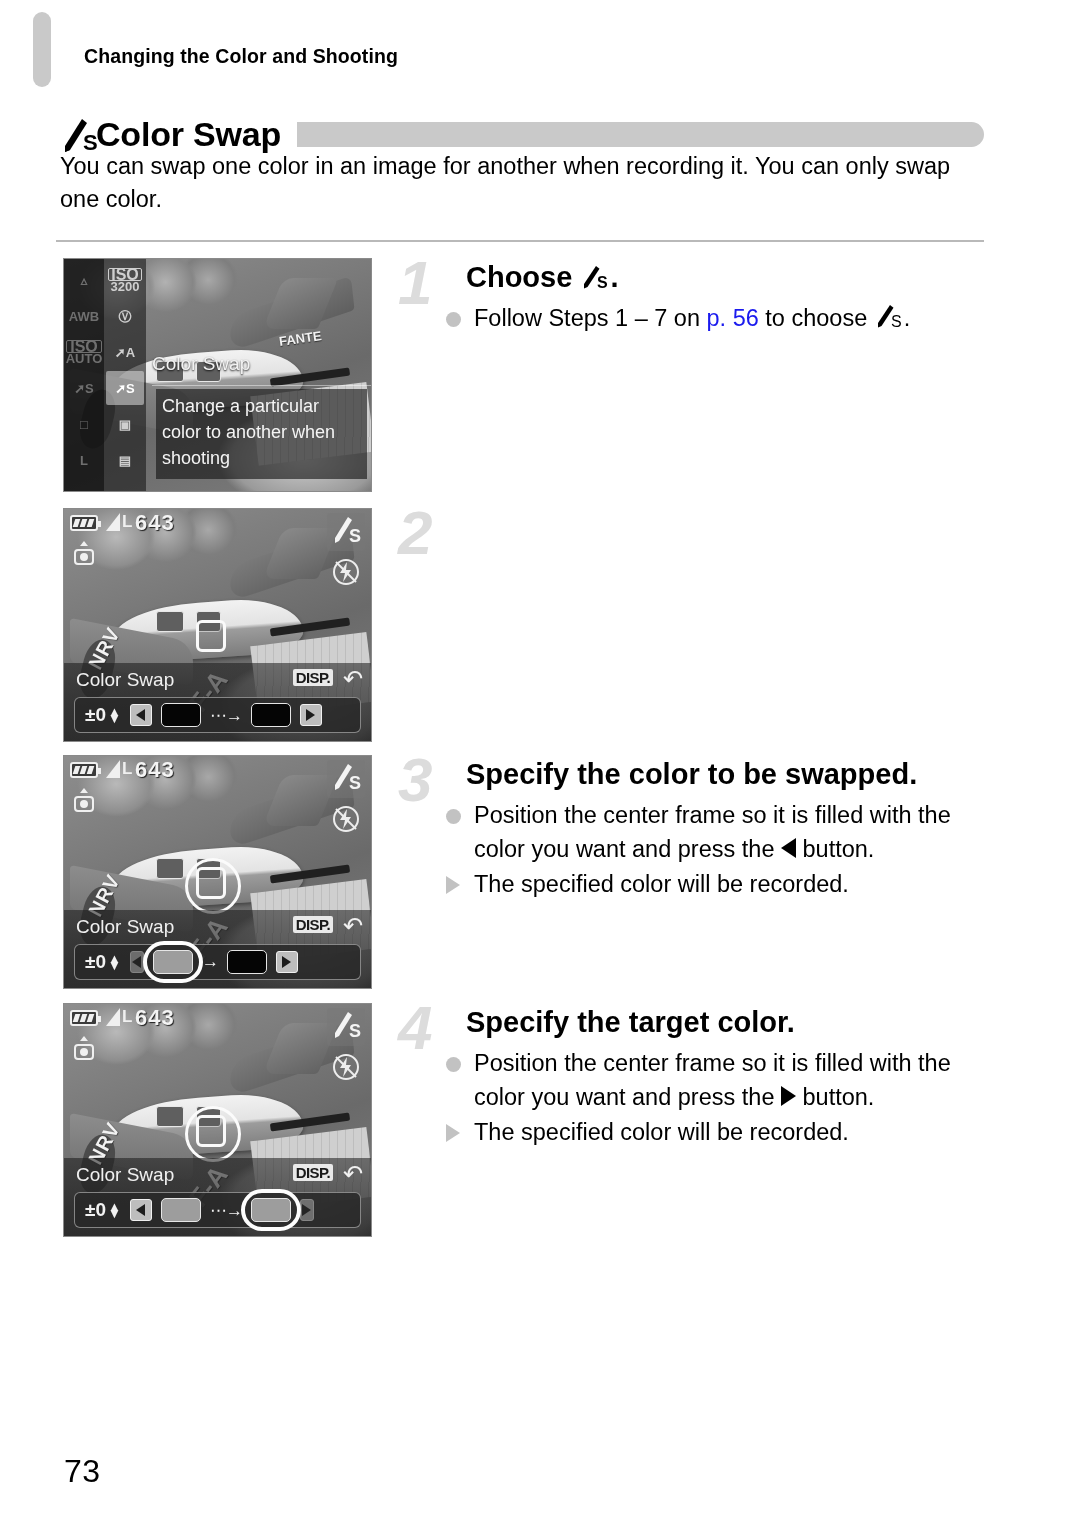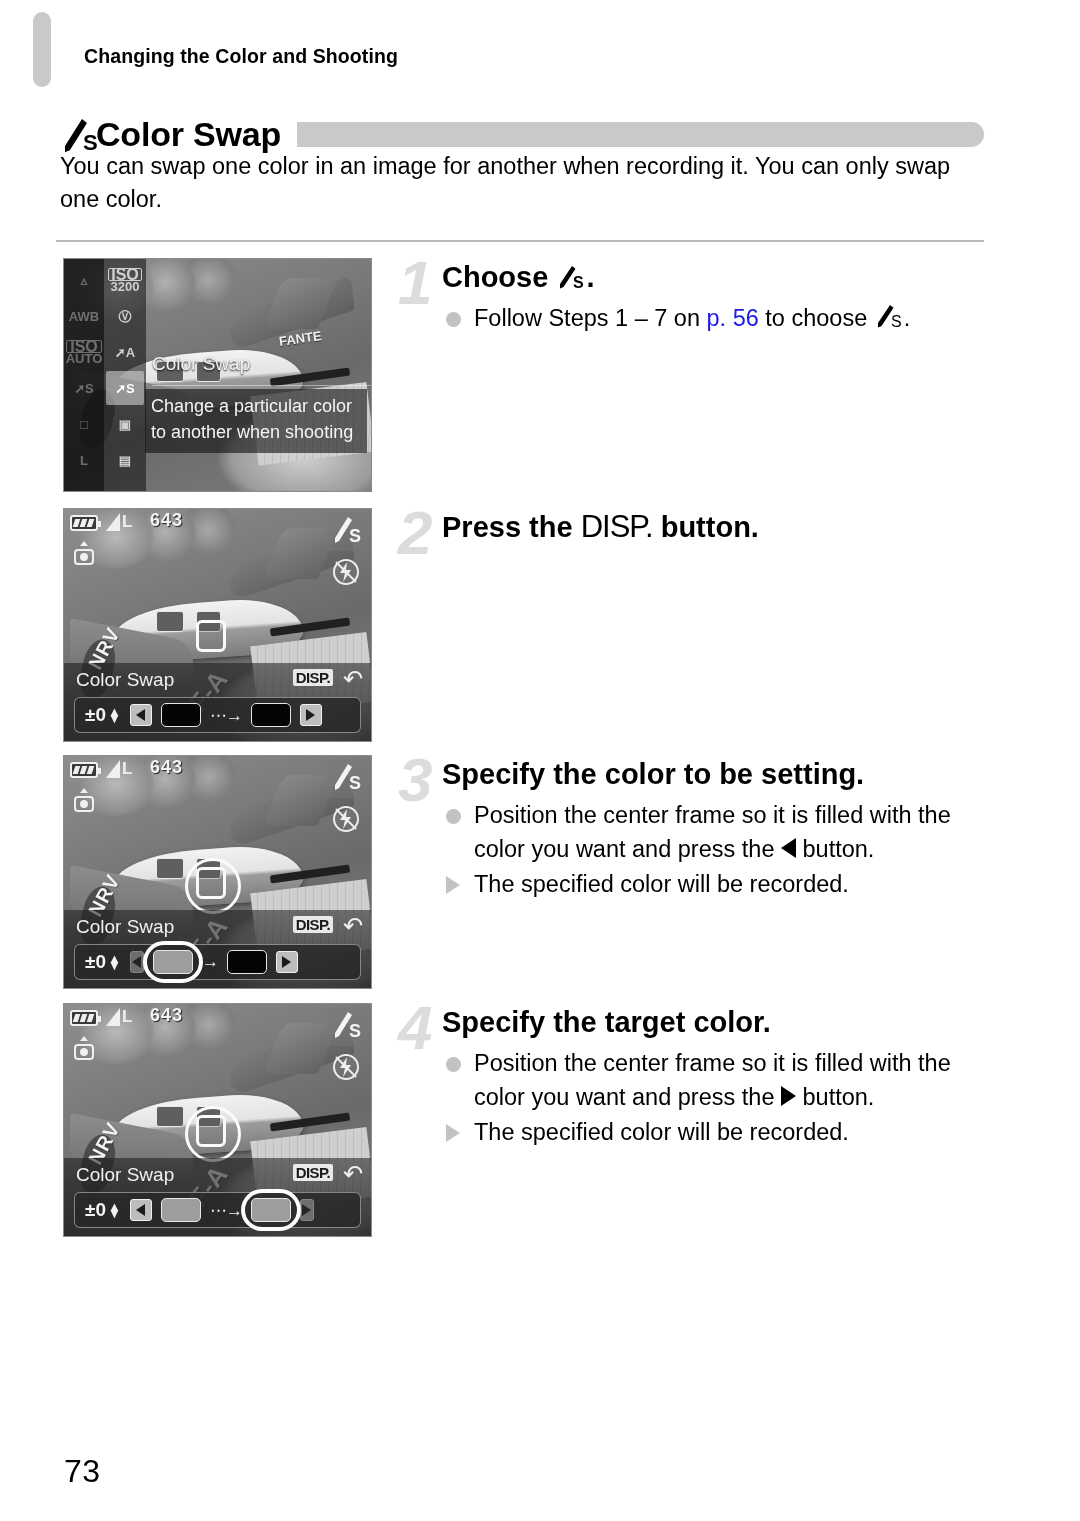--- a/index.html
+++ b/index.html
@@ -64,7 +64,7 @@
   }
   .step-head {
     position: relative; z-index: 1;
-    margin-left: 44px;
+    margin-left: 68px;
     font-size: 29px; font-weight: bold; line-height: 38px;
     white-space: nowrap;
   }

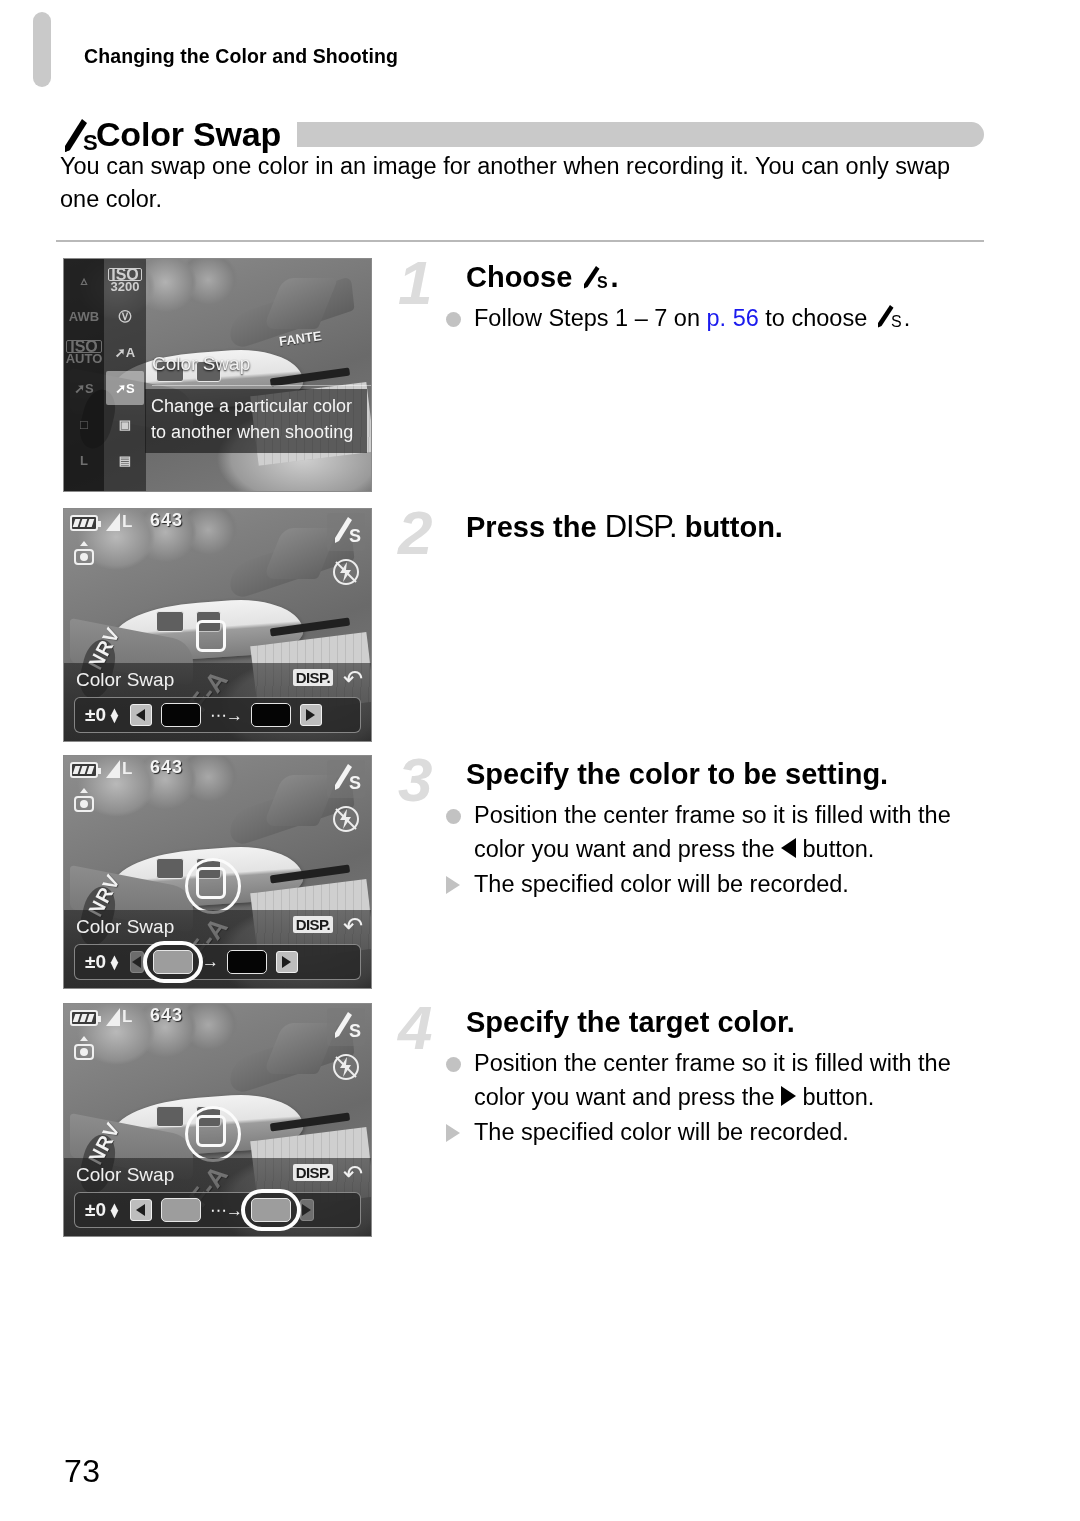--- a/index.html
+++ b/index.html
@@ -321,7 +321,7 @@
     text-shadow: 0 1px 2px rgba(0,0,0,.9);
   }
   .menu-desc {
-    position: absolute; left: 81px; top: 130px; right: 4px;
+    position: absolute; left: 92px; top: 130px; right: 4px;
     background: rgba(20,20,20,.62);
     color: #f4f4f4; font-size: 18px; line-height: 26px;
     padding: 4px 6px 8px 6px;

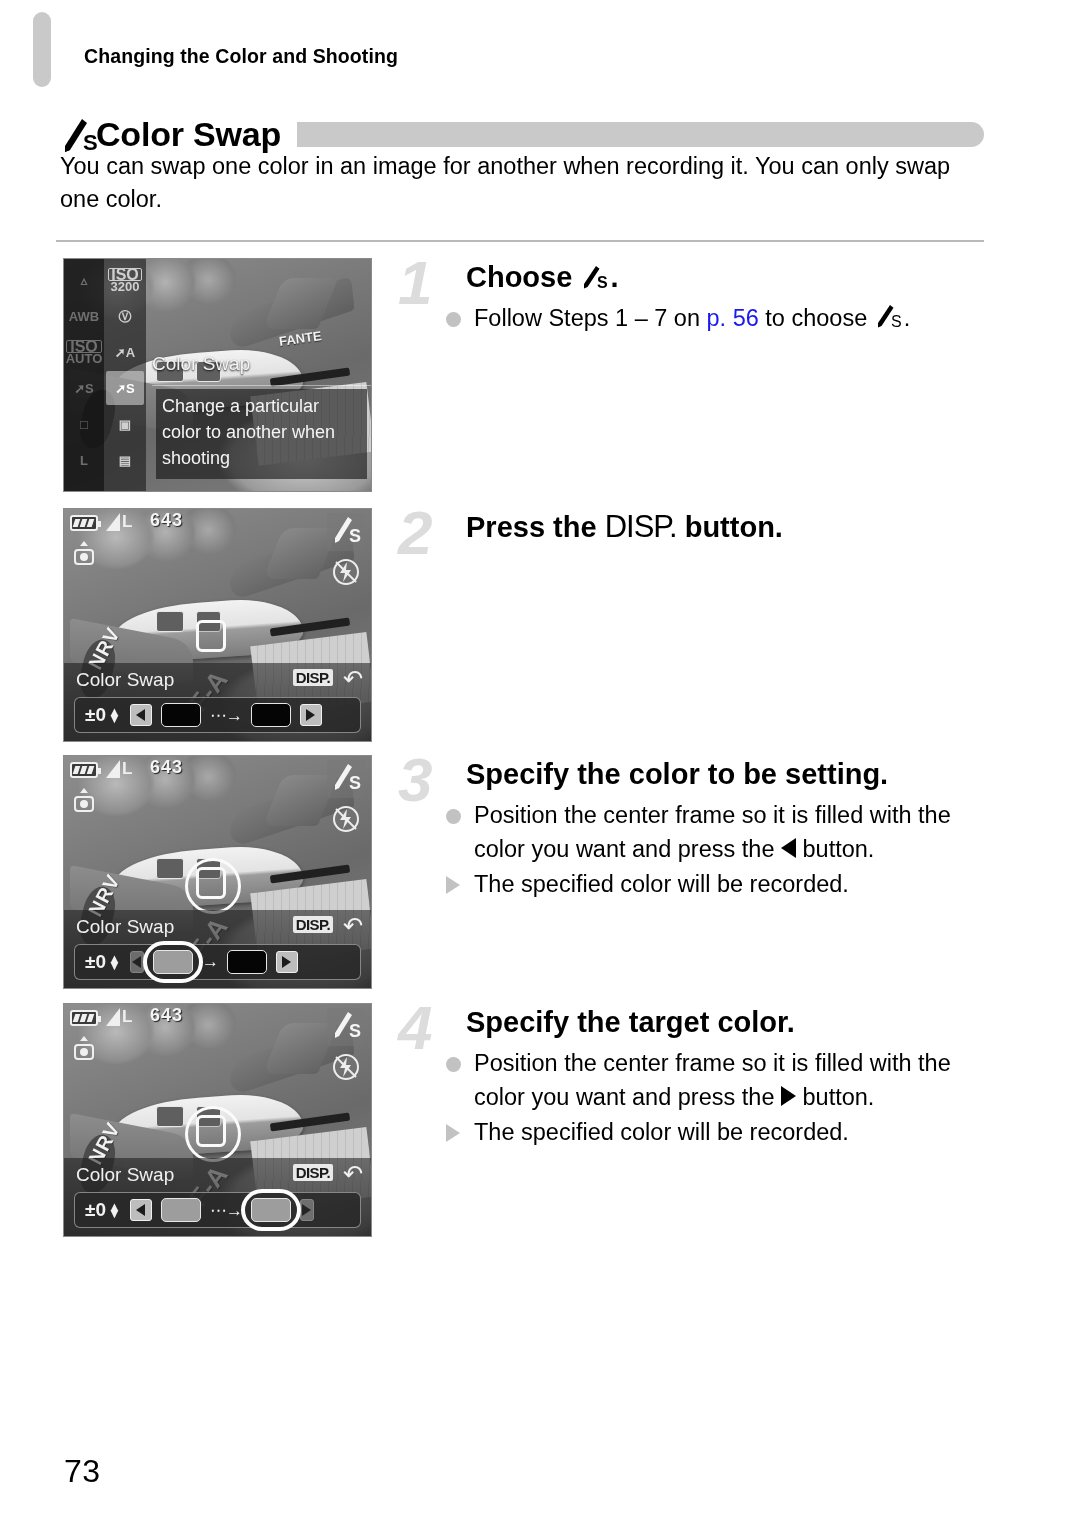--- a/index.html
+++ b/index.html
@@ -207,8 +207,8 @@
   }
   .qual .lbl { color: #f0f0f0; font-size: 17px; font-weight: bold; }
   .shots {
-    position: absolute; left: 86px; top: 1px;
-    color: #f4f4f4; font-size: 18px; font-weight: bold;
+    position: absolute; left: 71px; top: 1px;
+    color: #f4f4f4; font-size: 22px; font-weight: bold;
     text-shadow: 1px 1px 1px rgba(0,0,0,.8);
     letter-spacing: 1px;
   }

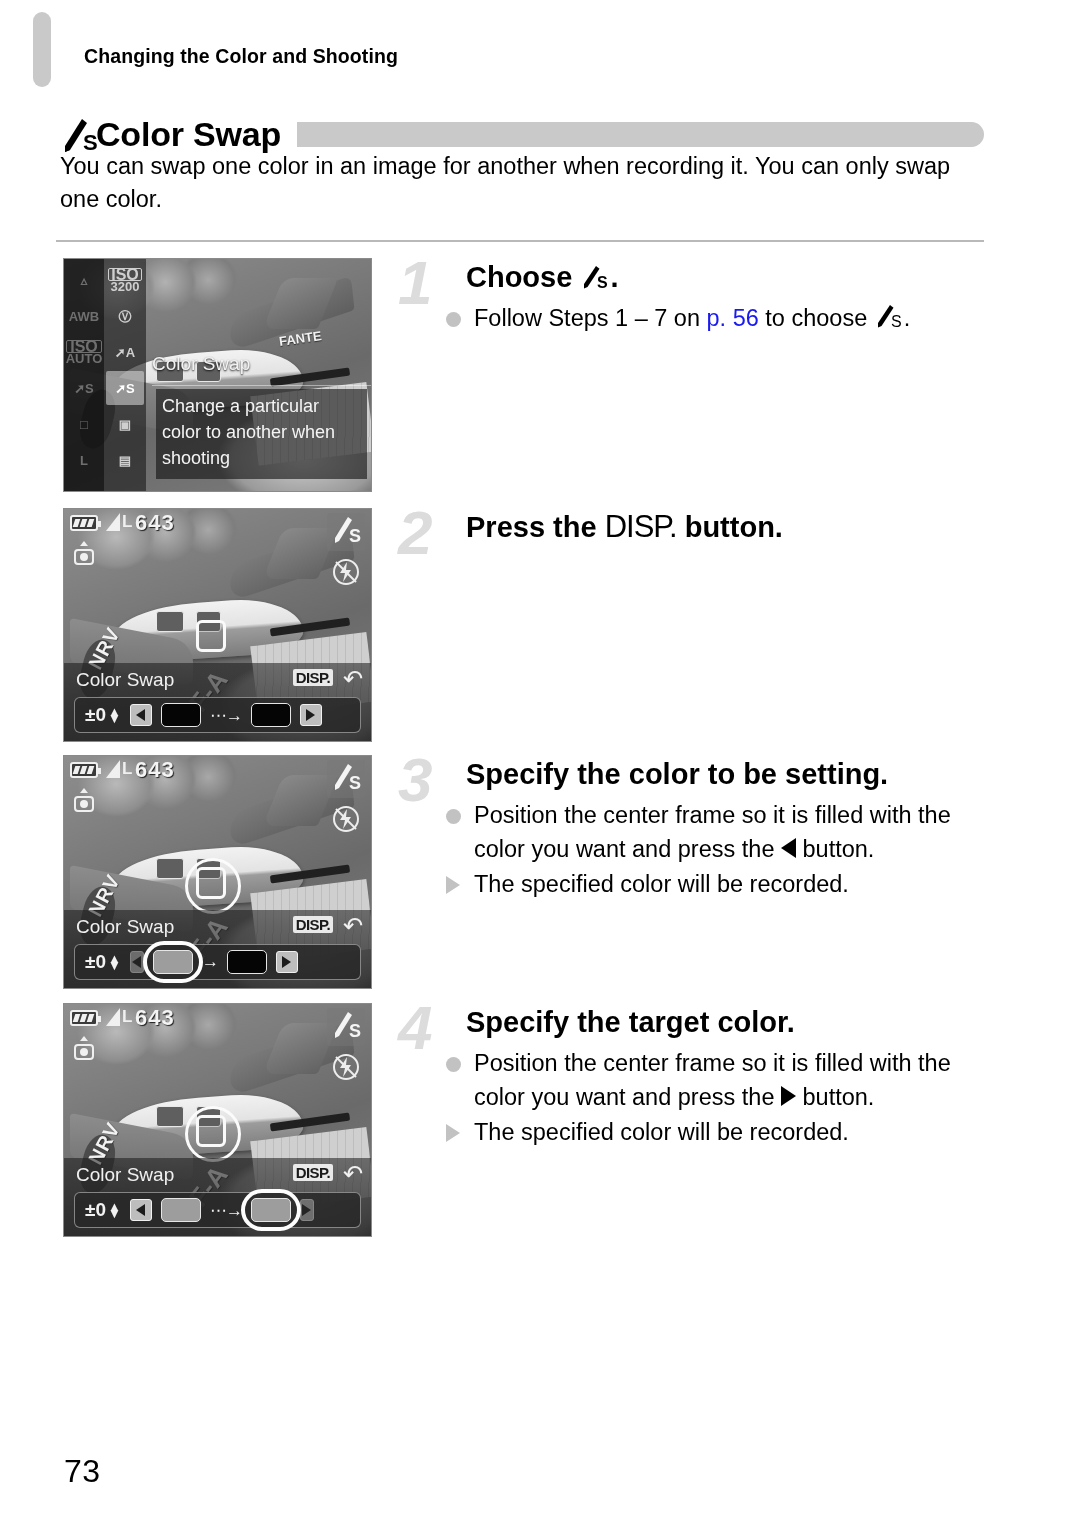--- a/index.html
+++ b/index.html
@@ -499,7 +499,6 @@
 
   <div class="step" style="left:398px; top:508px; width:590px">
     <div class="step-num">2</div>
-    <div class="step-head"><span>Press the </span><span class="disp-word">DISP.</span><span> button.</span></div>
   </div>
 
   <div class="shot" style="top:755px">

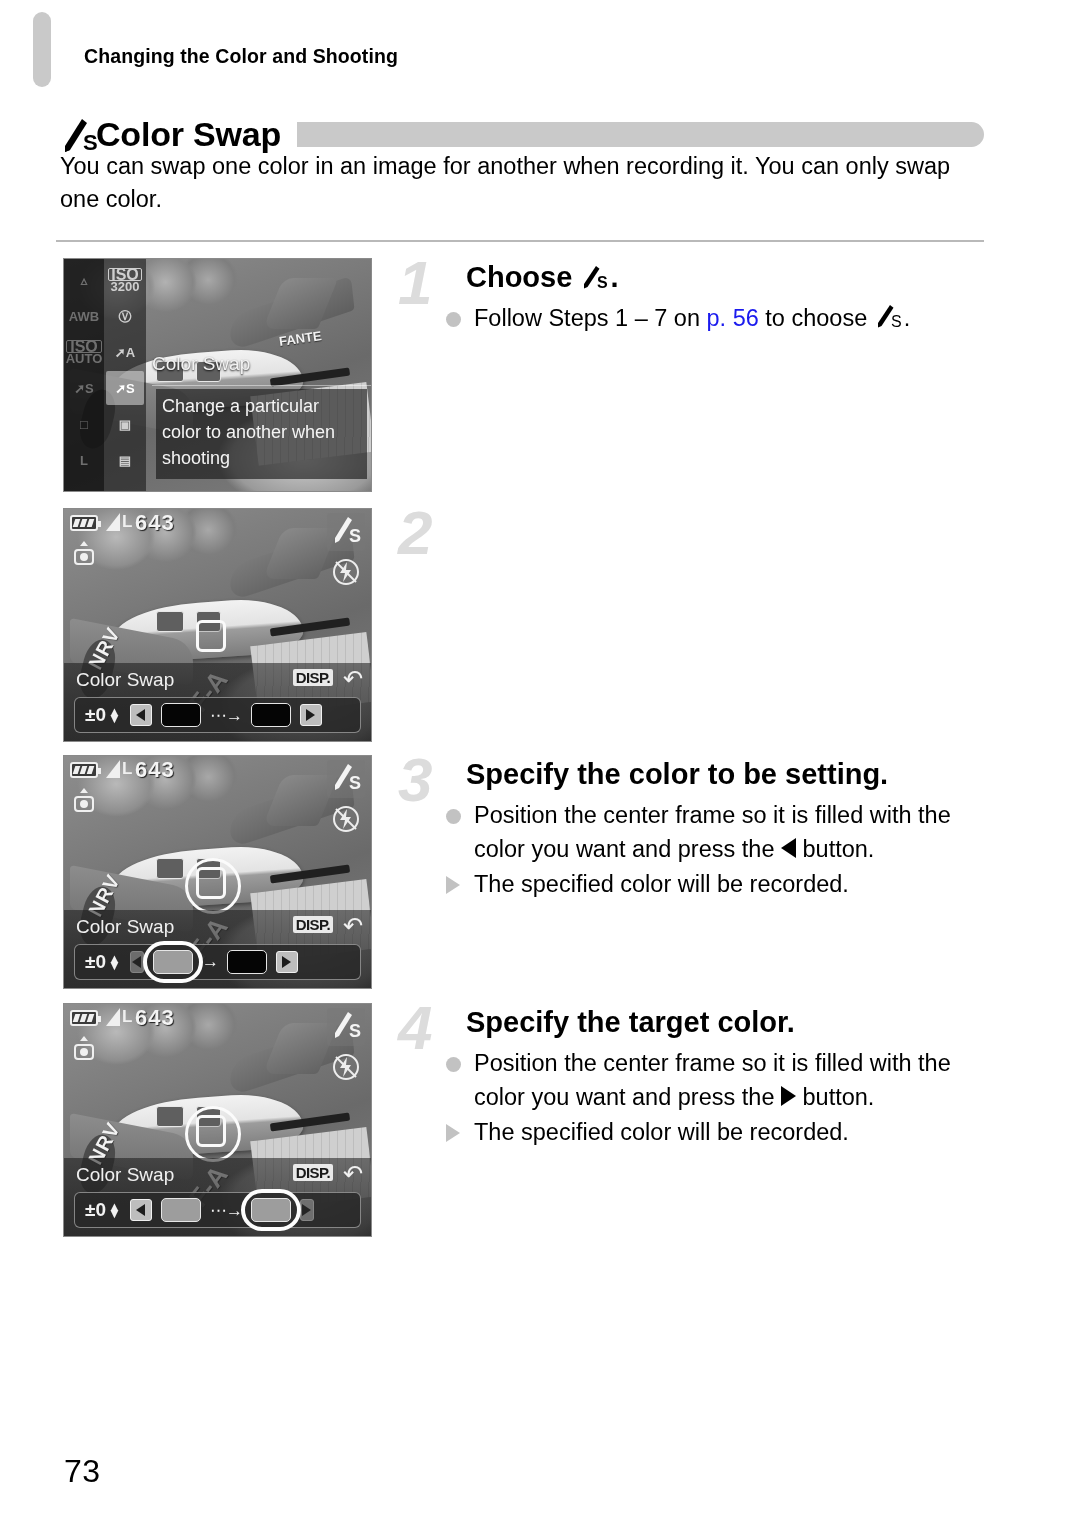--- a/index.html
+++ b/index.html
@@ -573,7 +573,7 @@
 
   <div class="step" style="left:398px; top:755px; width:590px">
     <div class="step-num">3</div>
-    <div class="step-head">Specify the color to be setting.</div>
+    <div class="step-head">Specify the color to be swapped.</div>
     <div class="bullets">
       <div class="bullet">
         <span class="dot"></span>

